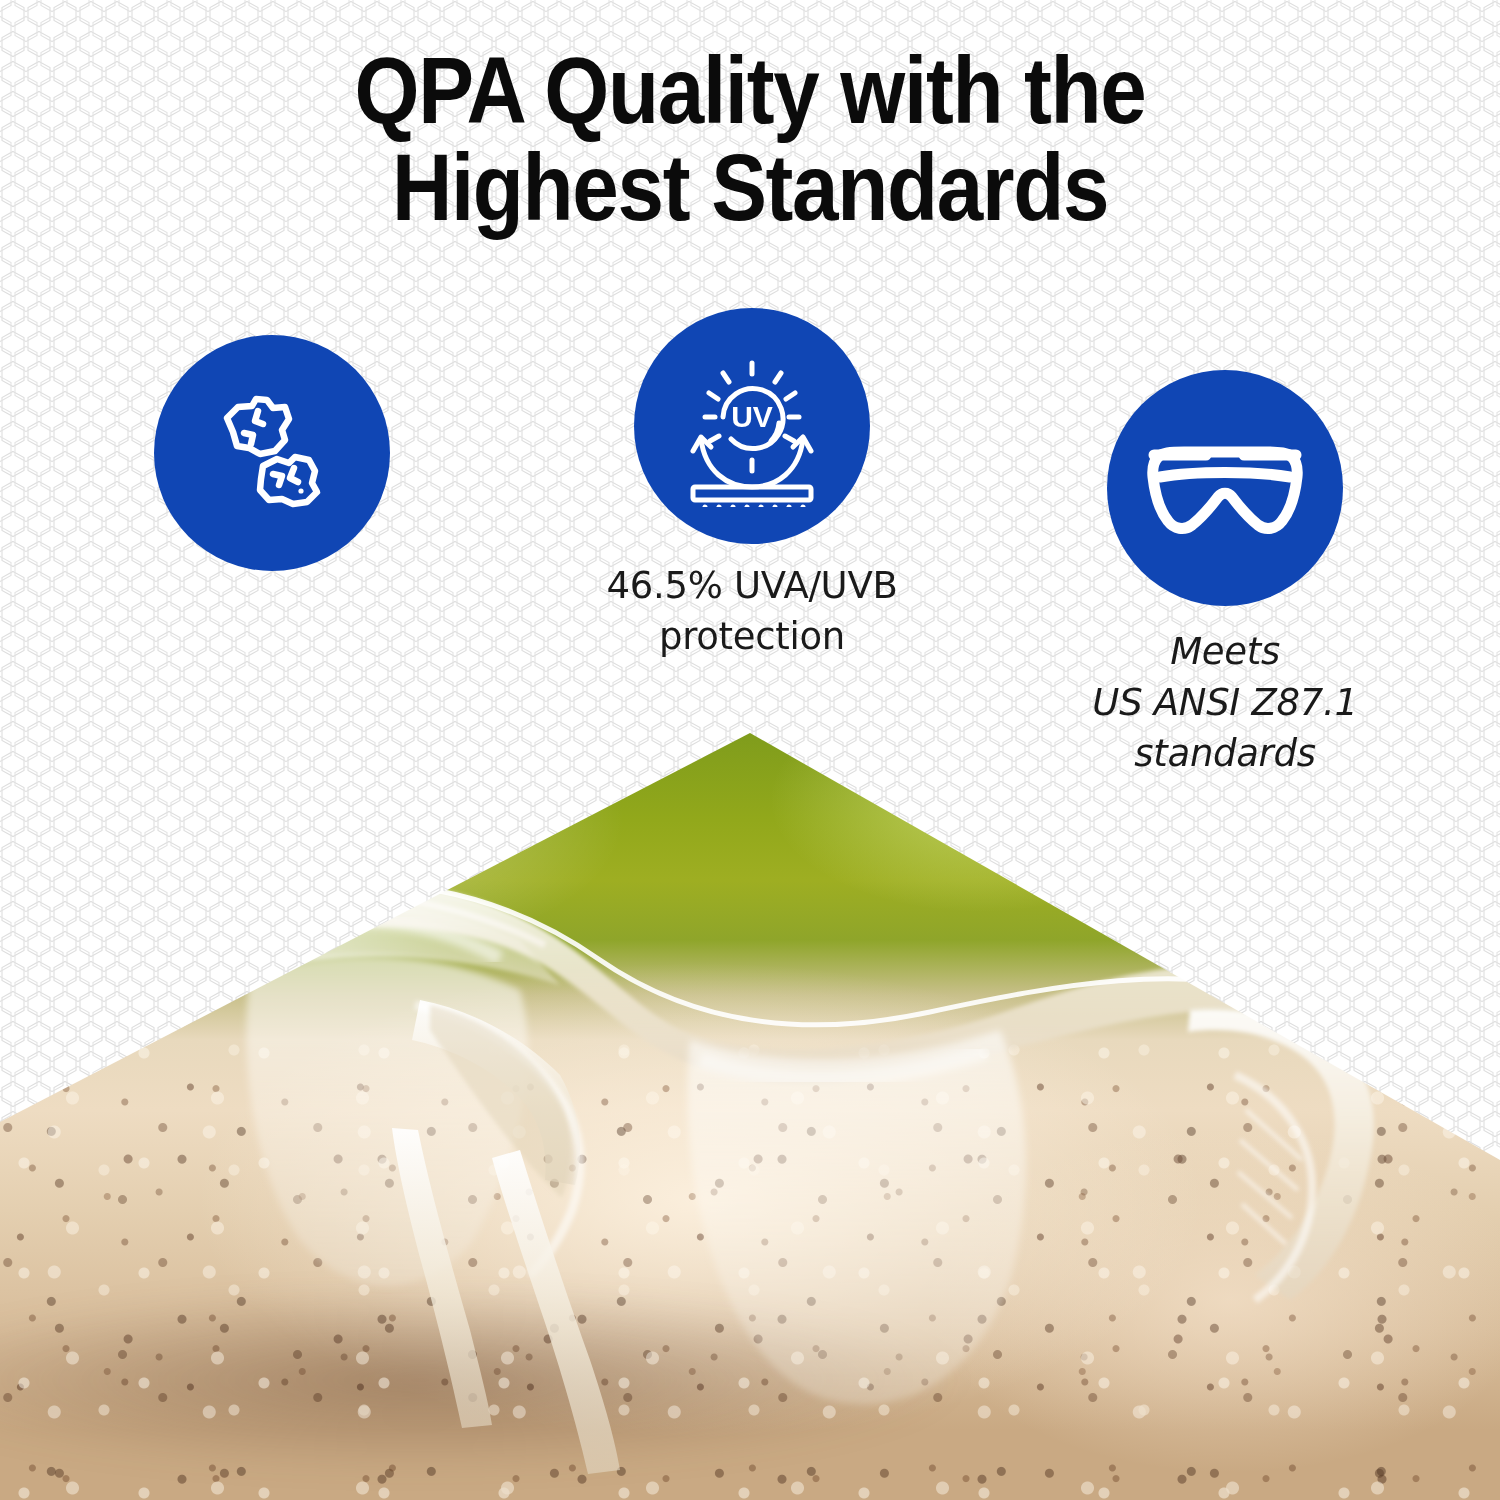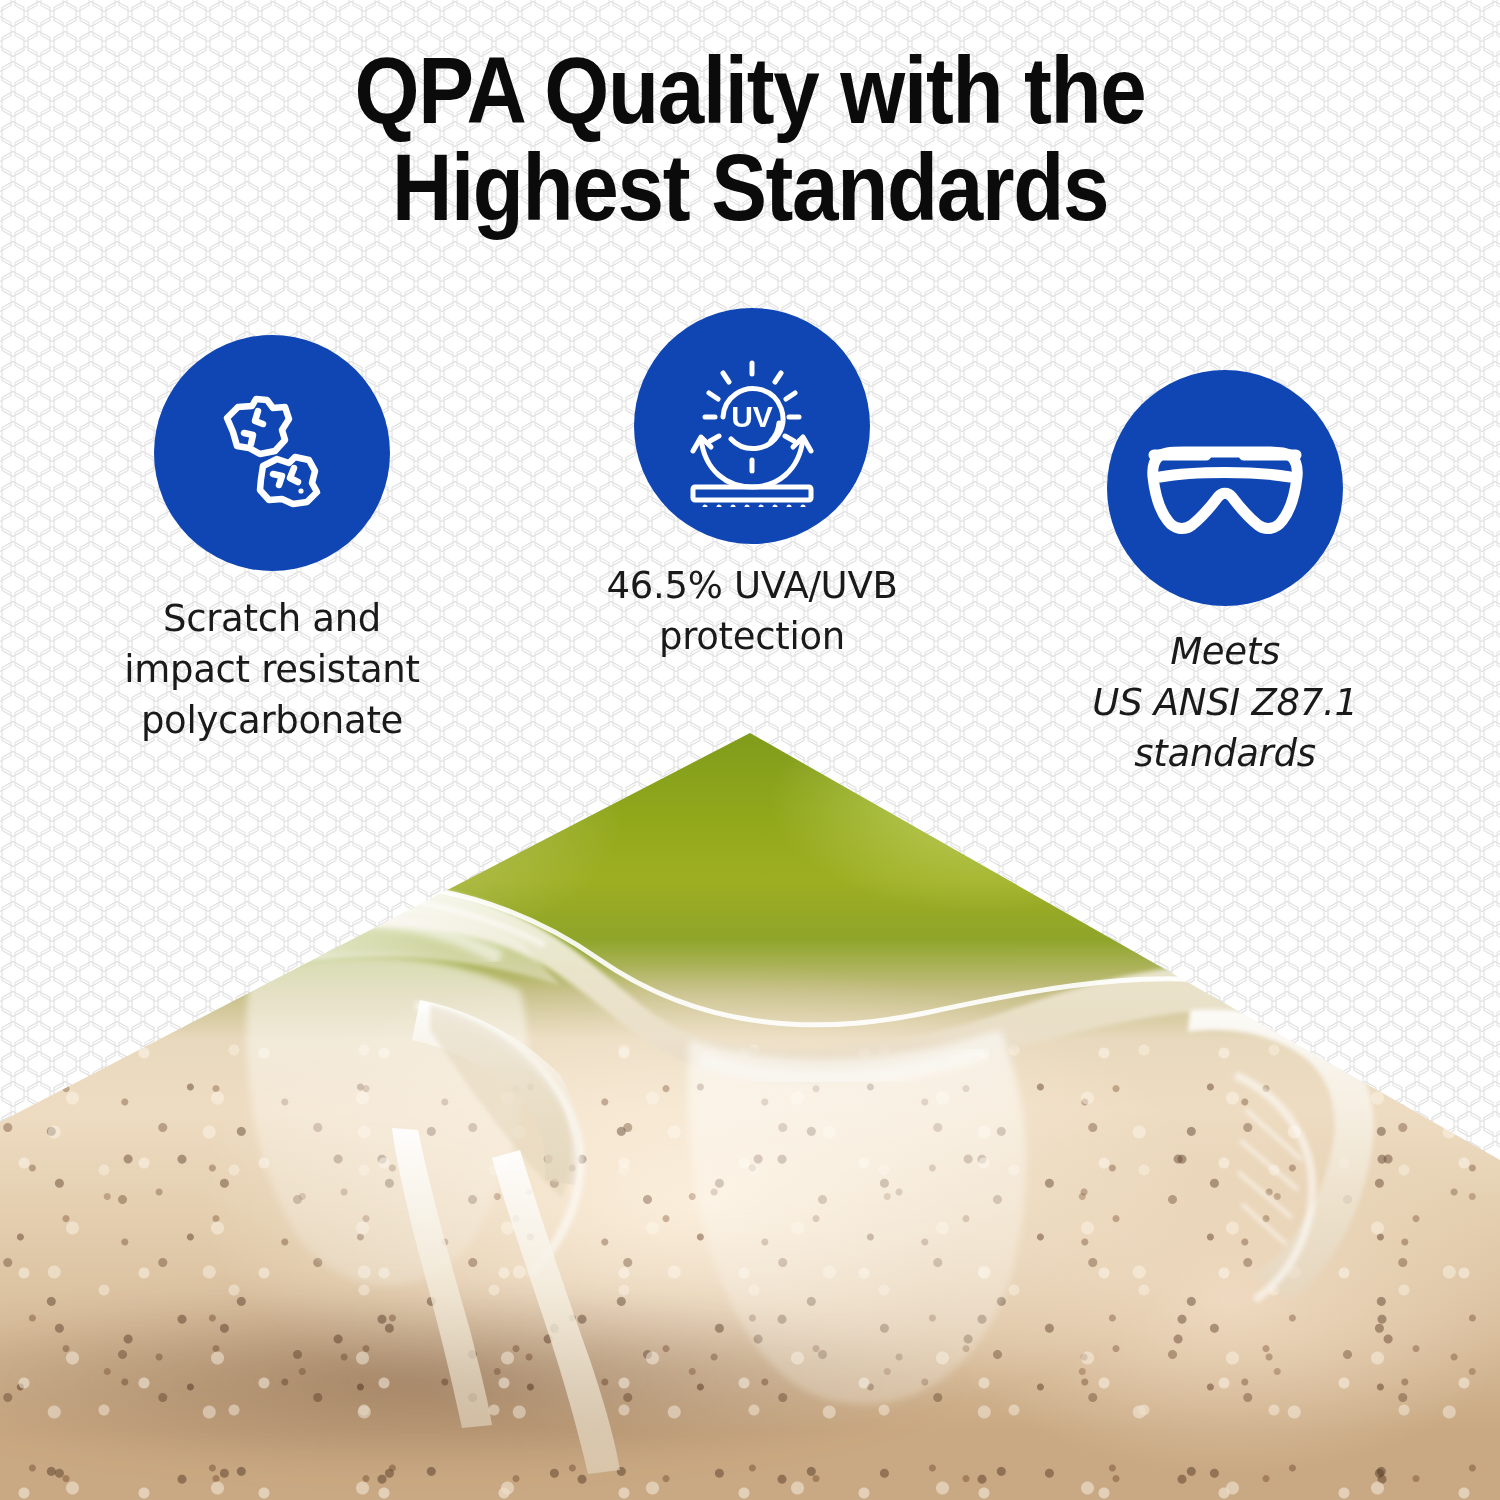--- a/index.html
+++ b/index.html
@@ -319,9 +319,6 @@
           </g>
         </svg>
       </div>
-      <div class="caption">Scratch and
-impact resistant
-polycarbonate</div>
     </div>
 
     <div class="feature feature-2">

